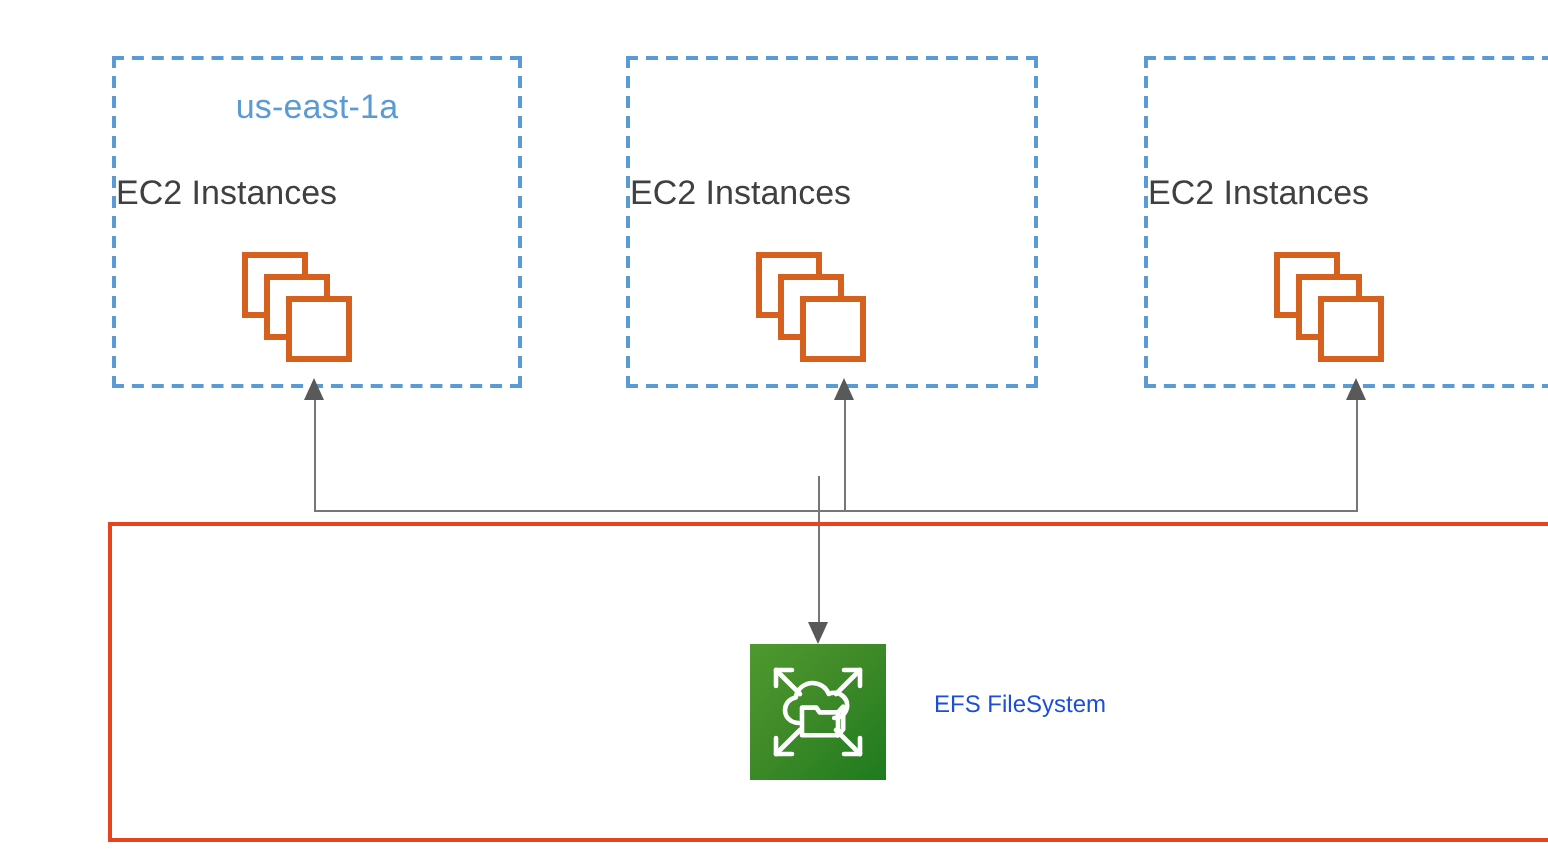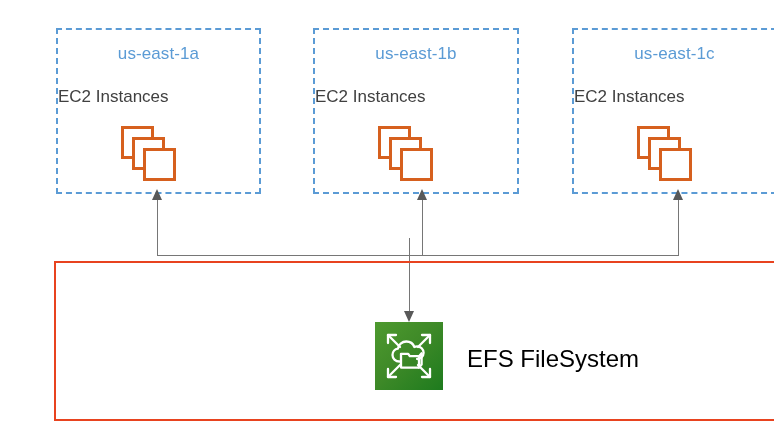--- a/index.html
+++ b/index.html
@@ -141,7 +141,6 @@
   </div>
 
   <div class="az-box" style="left:278px; top:28px; width:206px; height:166px;">
-    <div class="az-title">us-east-1b</div>
     <div class="az-subtitle">EC2 Instances</div>
     <div class="ec2-icon">
       <div class="sq sq1"></div>

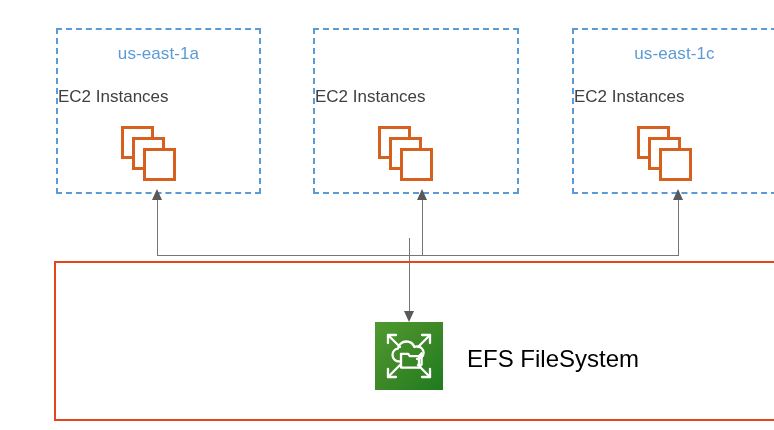--- a/index.html
+++ b/index.html
@@ -150,7 +150,6 @@
   </div>
 
   <div class="az-box" style="left:537px; top:28px; width:205px; height:166px;">
-    <div class="az-title">us-east-1c</div>
     <div class="az-subtitle">EC2 Instances</div>
     <div class="ec2-icon">
       <div class="sq sq1"></div>

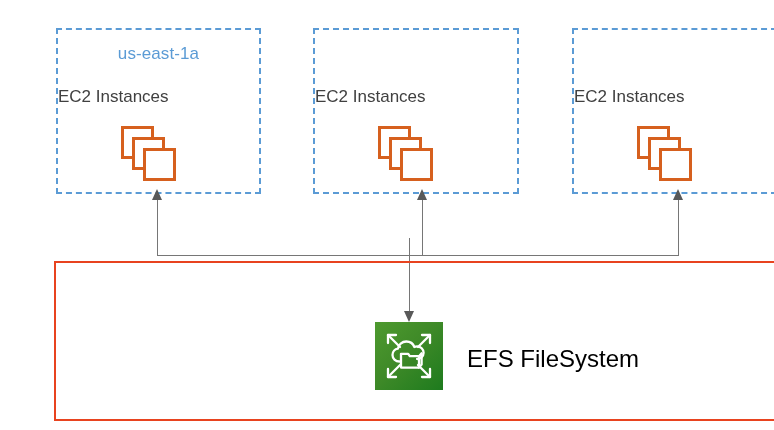--- a/index.html
+++ b/index.html
@@ -120,8 +120,8 @@
   .efs-icon svg { display: block; }
   .efs-label {
     position: absolute;
-    font-size: 24px;
-    color: #000000;
+    font-size: 12px;
+    color: #1d4ed8;
     white-space: nowrap;
   }
 </style>

